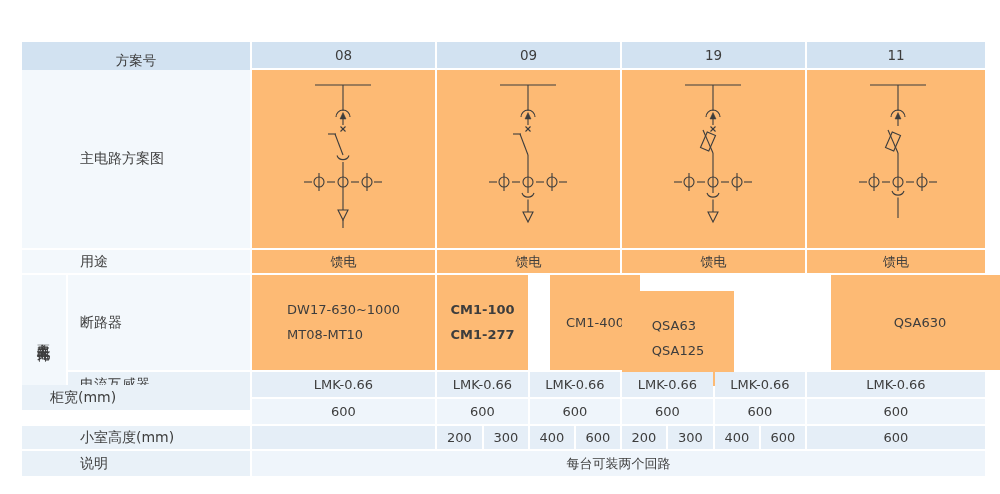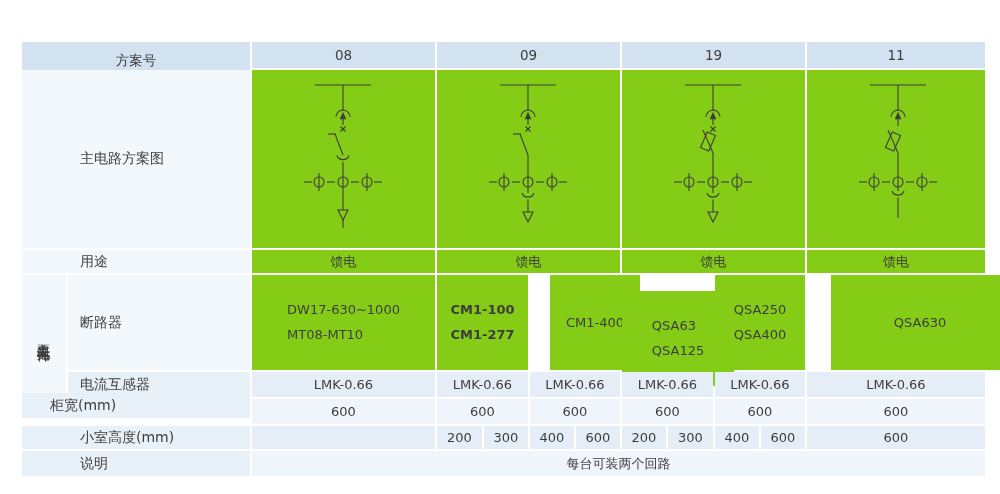--- a/index.html
+++ b/index.html
@@ -8,7 +8,7 @@
   .cell{position:absolute;display:flex;align-items:center;justify-content:center;
         font-size:13px;box-sizing:border-box;}
   .hdr{background:#d2e2f1;font-size:13.5px;}
-  .data{background:#84cc16;}
+  .data{background:#fdba74;}
   .lab{background:#f3f8fc;justify-content:flex-start;padding-left:58px;font-size:14px;}
   .lab2{background:#f3f8fc;justify-content:flex-start;padding-left:12px;font-size:14px;}
   .alt{background:#e5eef7;}

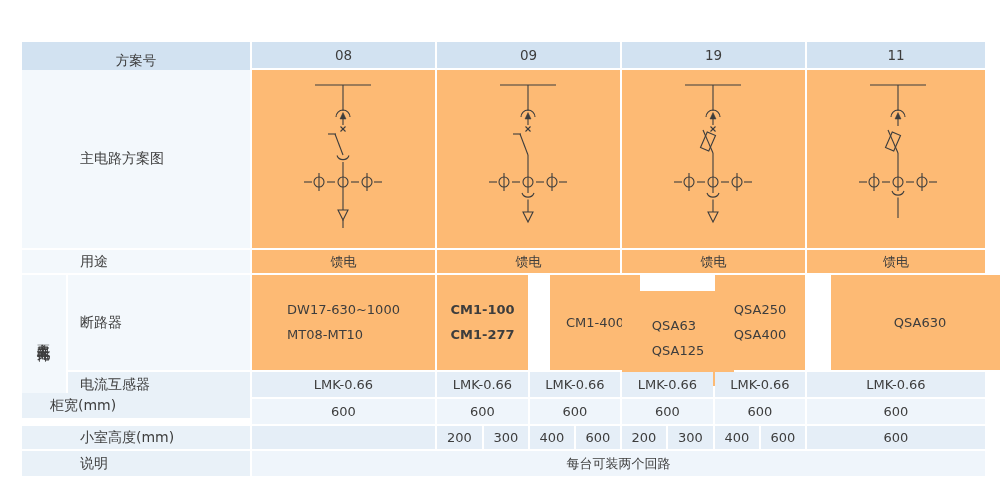--- a/index.html
+++ b/index.html
@@ -168,12 +168,6 @@
       <span style="display:block">QSA125</span>
     </div>
   </div>
-  <div class="cell data" style="left:715px;top:275px;width:90px;height:95px;">
-    <div class="lines">
-      <span style="display:block">QSA250</span>
-      <span style="display:block">QSA400</span>
-    </div>
-  </div>
   <div class="cell data" style="left:807px;top:275px;width:178px;height:95px;margin-left:24px;">QSA630</div>
 
   <div class="cell lab2 alt" style="left:68px;top:372px;width:182px;height:25px;background:#e9f1f8;">电流互感器</div>

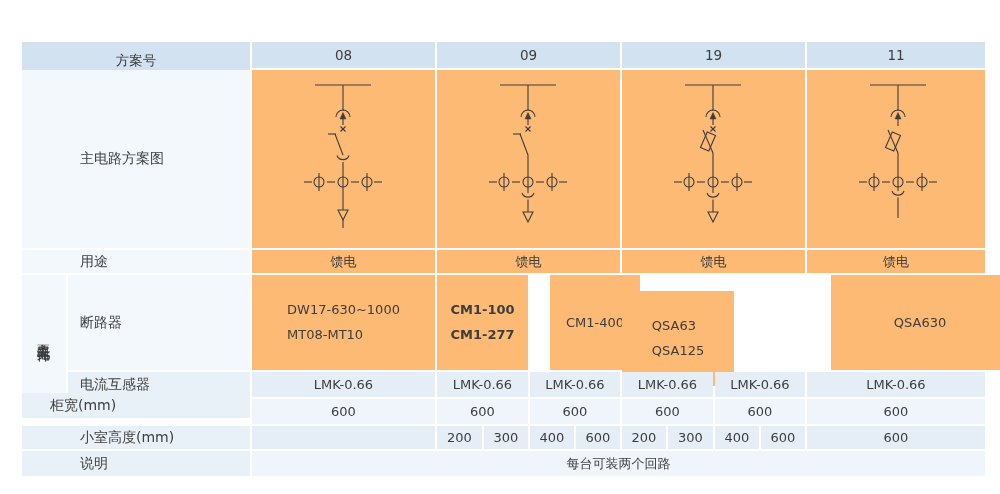--- a/index.html
+++ b/index.html
@@ -178,7 +178,7 @@
   <div class="cell alt" style="left:715px;top:372px;width:90px;height:25px;">LMK-0.66</div>
   <div class="cell alt" style="left:807px;top:372px;width:178px;height:25px;">LMK-0.66</div>
 
-  <div class="cell lab-alt lit" style="left:22px;top:393px;width:228px;height:25px;padding-left:28px;">柜宽(mm)</div>
+  <div class="cell lab-alt lit" style="left:22px;top:385px;width:228px;height:25px;padding-left:28px;">柜宽(mm)</div>
   <div class="cell lit" style="left:252px;top:399px;width:183px;height:25px;">600</div>
   <div class="cell lit" style="left:437px;top:399px;width:91px;height:25px;">600</div>
   <div class="cell lit" style="left:530px;top:399px;width:90px;height:25px;">600</div>

